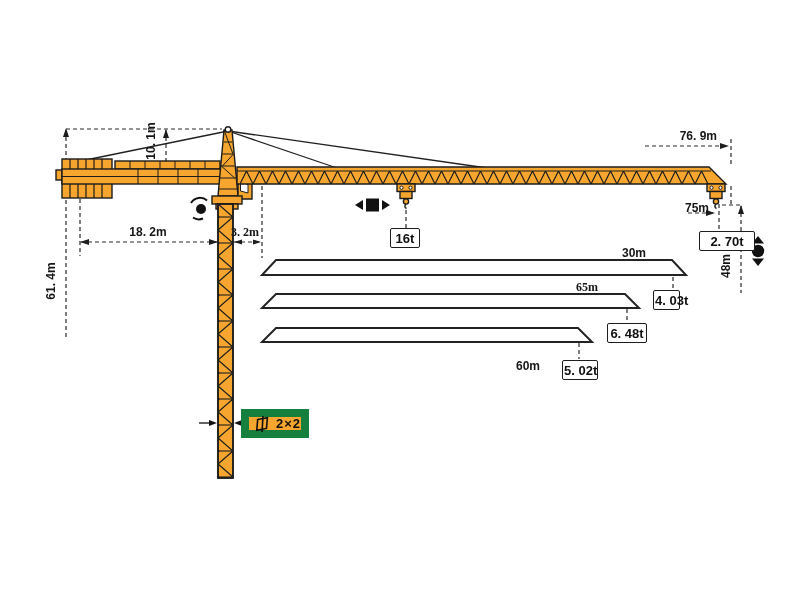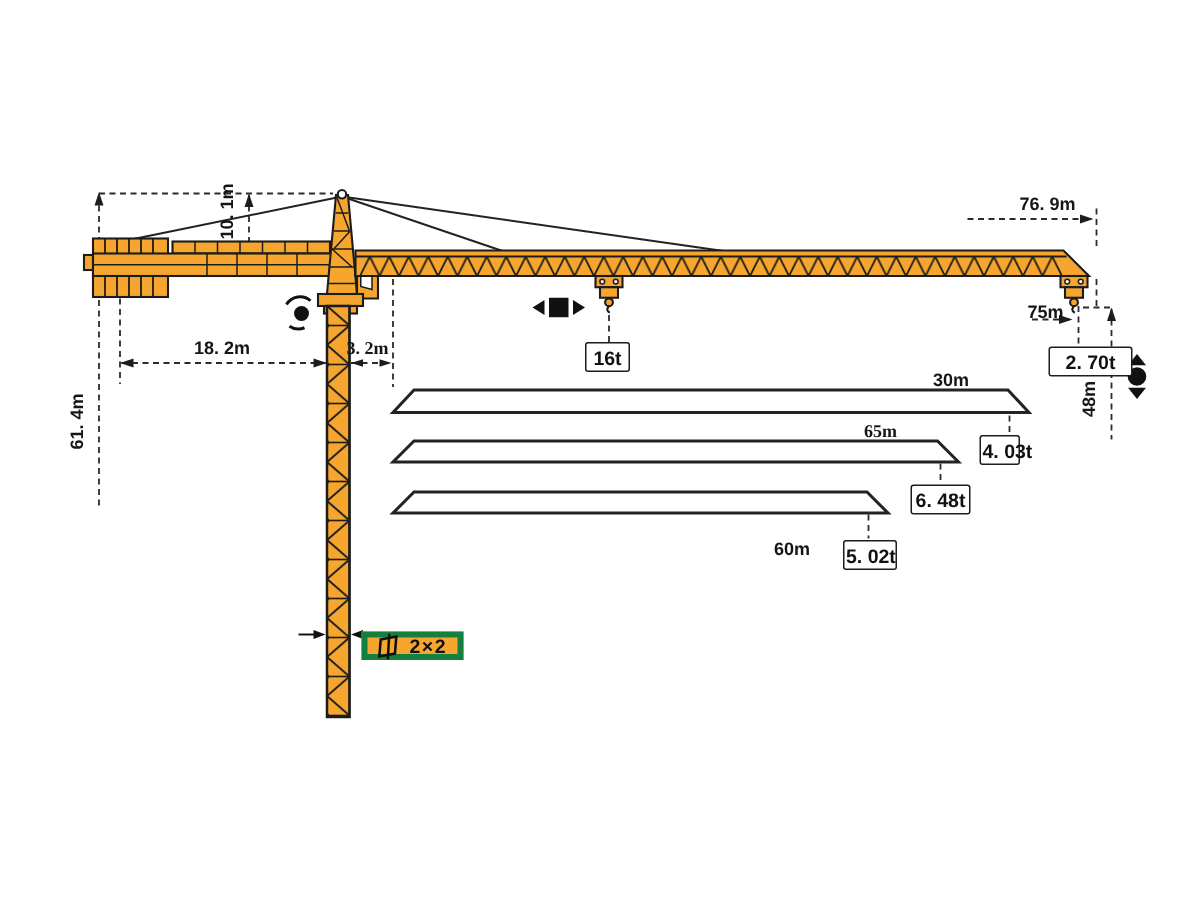--- a/index.html
+++ b/index.html
@@ -12,9 +12,9 @@
   .vbox{position:absolute;background:#ffffff;border:1.5px solid #1d1d1d;border-radius:2px;
         font-size:13px;font-weight:600;color:#111;text-align:center;line-height:1;
         padding:2.5px 1px;box-sizing:border-box;white-space:pre;}
-  .section-tag{position:absolute;left:241px;top:409px;width:68px;height:19px;box-sizing:border-box;
-        background:#f6a62e;border:4px solid #15803d;display:flex;align-items:center;
-        justify-content:flex-start;gap:5px;padding-left:6px;margin-top:12px;}
+  .section-tag{position:absolute;left:241px;top:409px;width:68px;height:29px;box-sizing:border-box;
+        background:#f6a62e;border:8px solid #15803d;display:flex;align-items:center;
+        justify-content:flex-start;gap:5px;padding-left:6px;}
   .section-tag .txt{font-size:13px;font-weight:700;color:#101010;letter-spacing:1px;}
 </style>
 </head>

